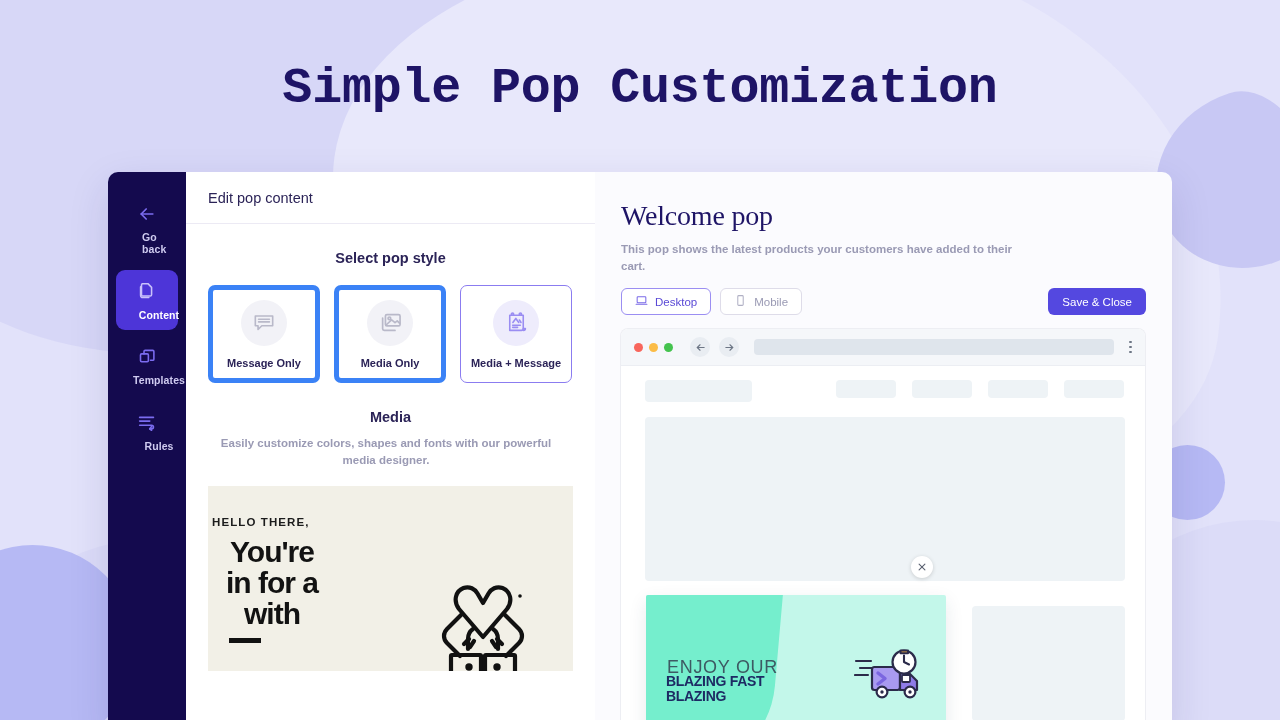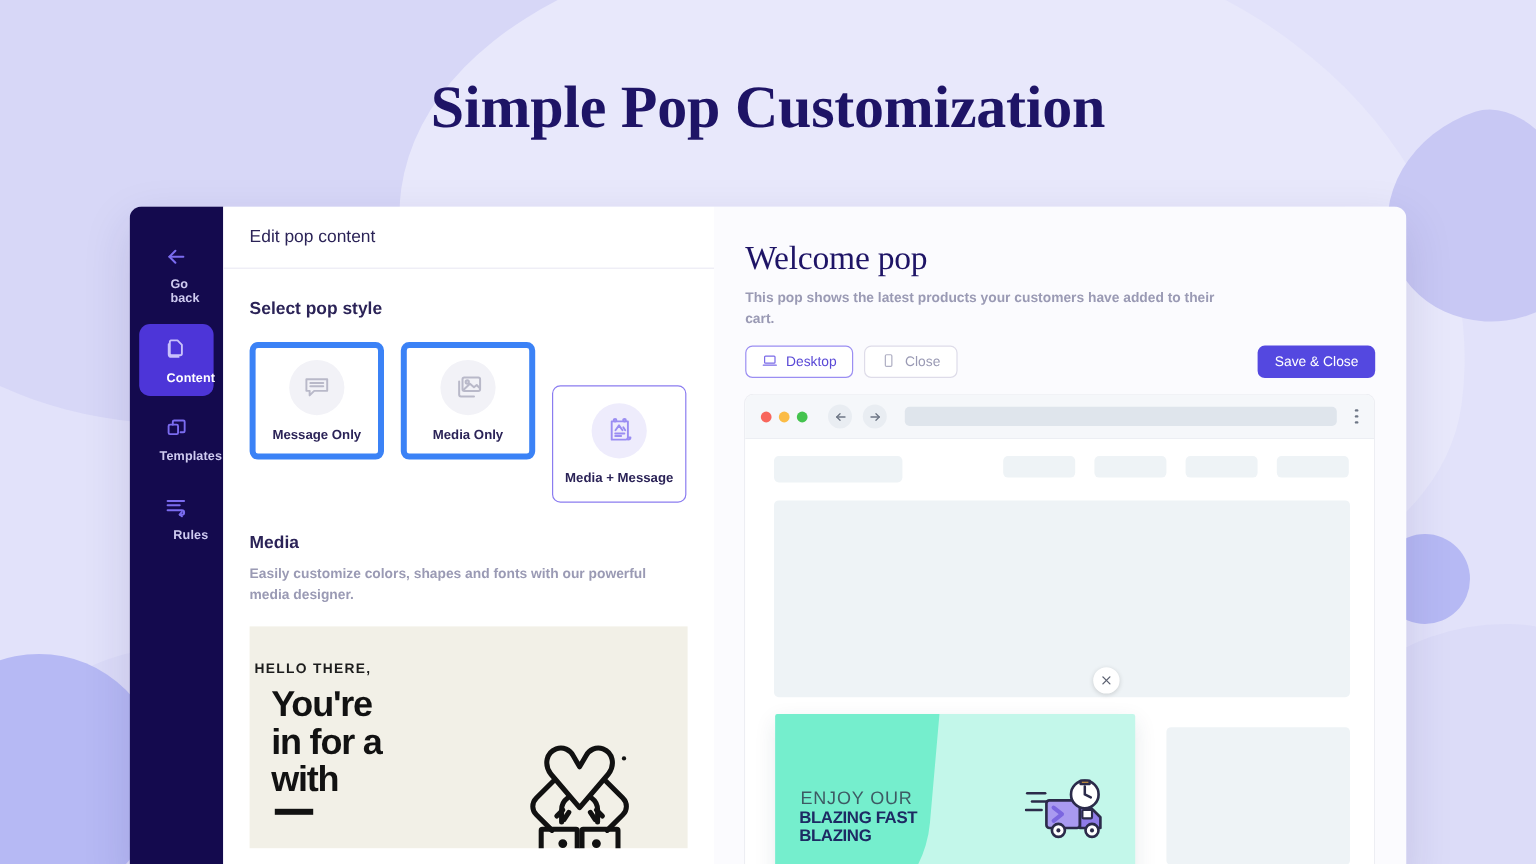--- a/index.html
+++ b/index.html
@@ -75,7 +75,7 @@
     position: absolute;
     top: 60px; left: 0; right: 0;
     text-align: center;
-    font-family: Liberation Serif, serif;
+    font-family: Liberation Mono, monospace;
     font-size: 50px;
     font-weight: 700;
     color: #1e1466;

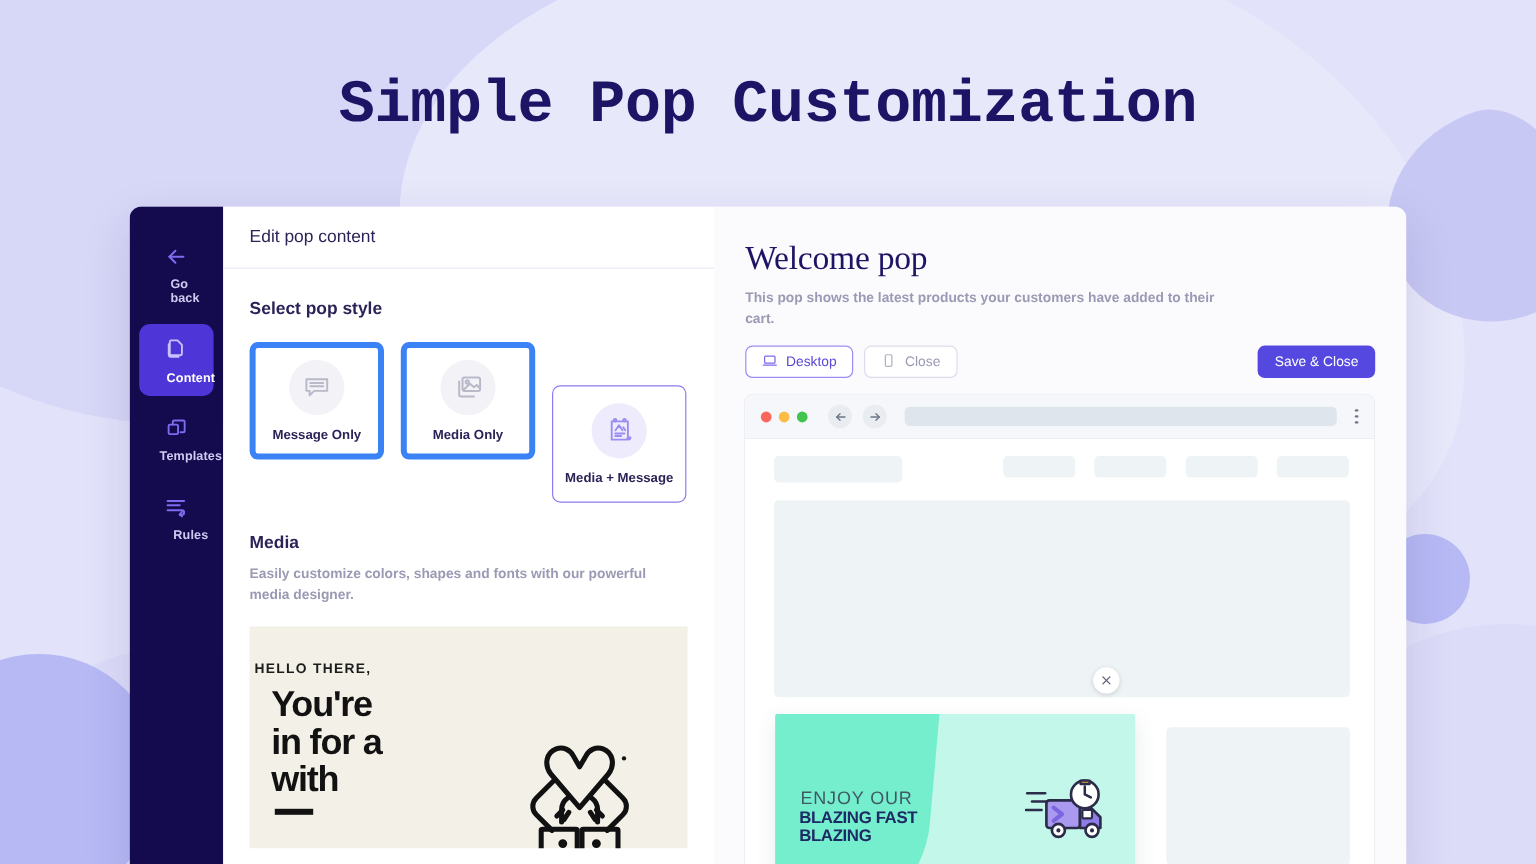--- a/index.html
+++ b/index.html
@@ -145,7 +145,7 @@
     font-size: 14.5px;
     color: #2b2357;
   }
-  .editor-body { padding: 26px 22px 0; overflow: hidden; }
+  .editor-body { padding: 26px 22px 0; overflow: hidden; text-align: center; }
 
   .sec-title {
     font-size: 14.5px;

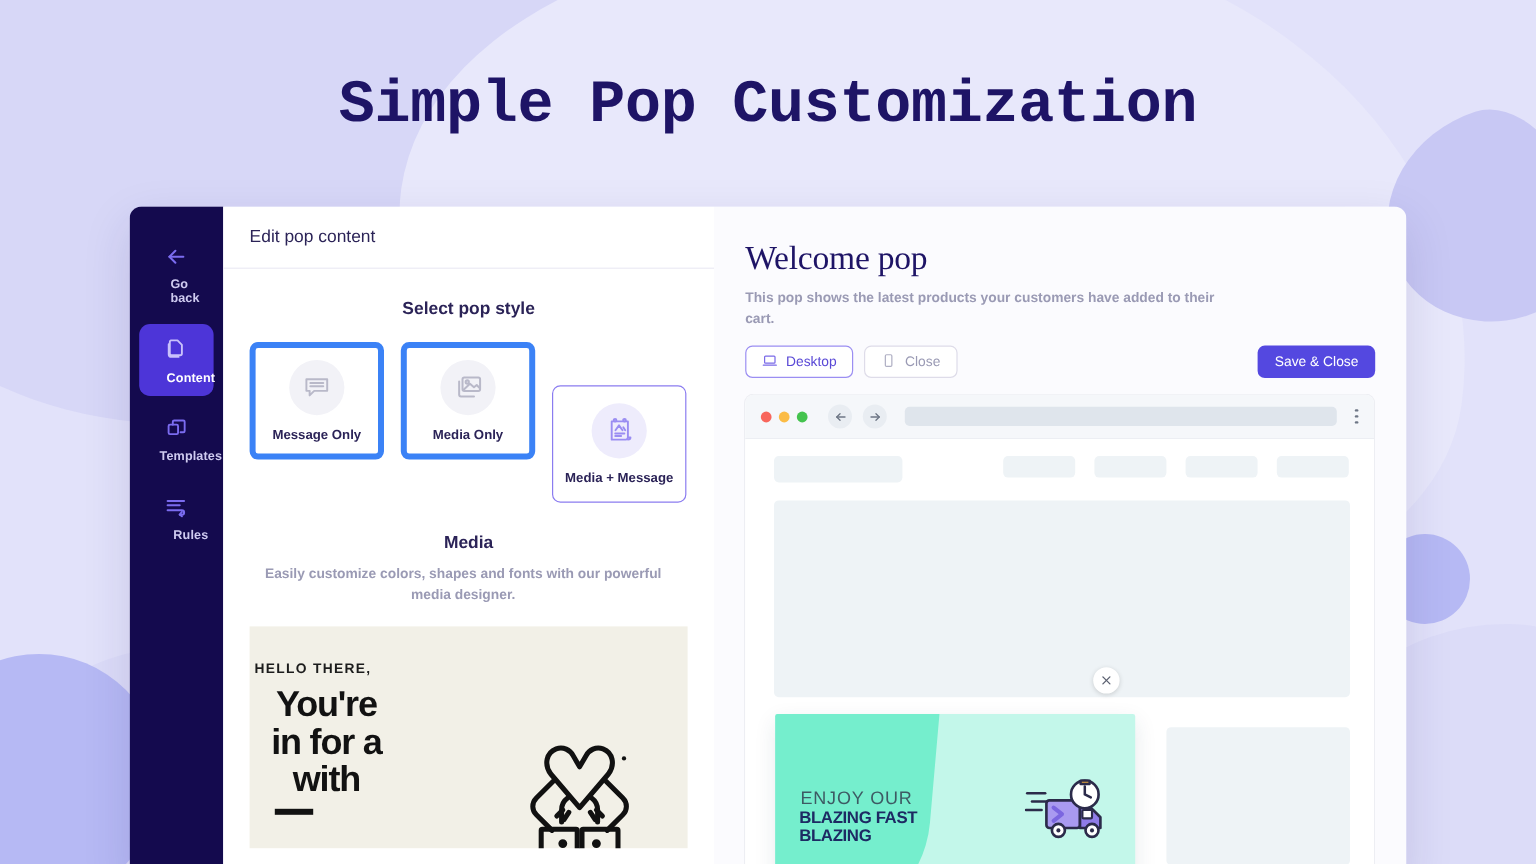--- a/index.html
+++ b/index.html
@@ -552,7 +552,7 @@
             <rect x="7" y="3" width="10" height="18" rx="1.8"></rect>
           </svg>
         </span>
-        <span>Close</span>
+        <span>Mobile</span>
       </div>
 
       <button class="save-btn">Save &amp; Close</button>

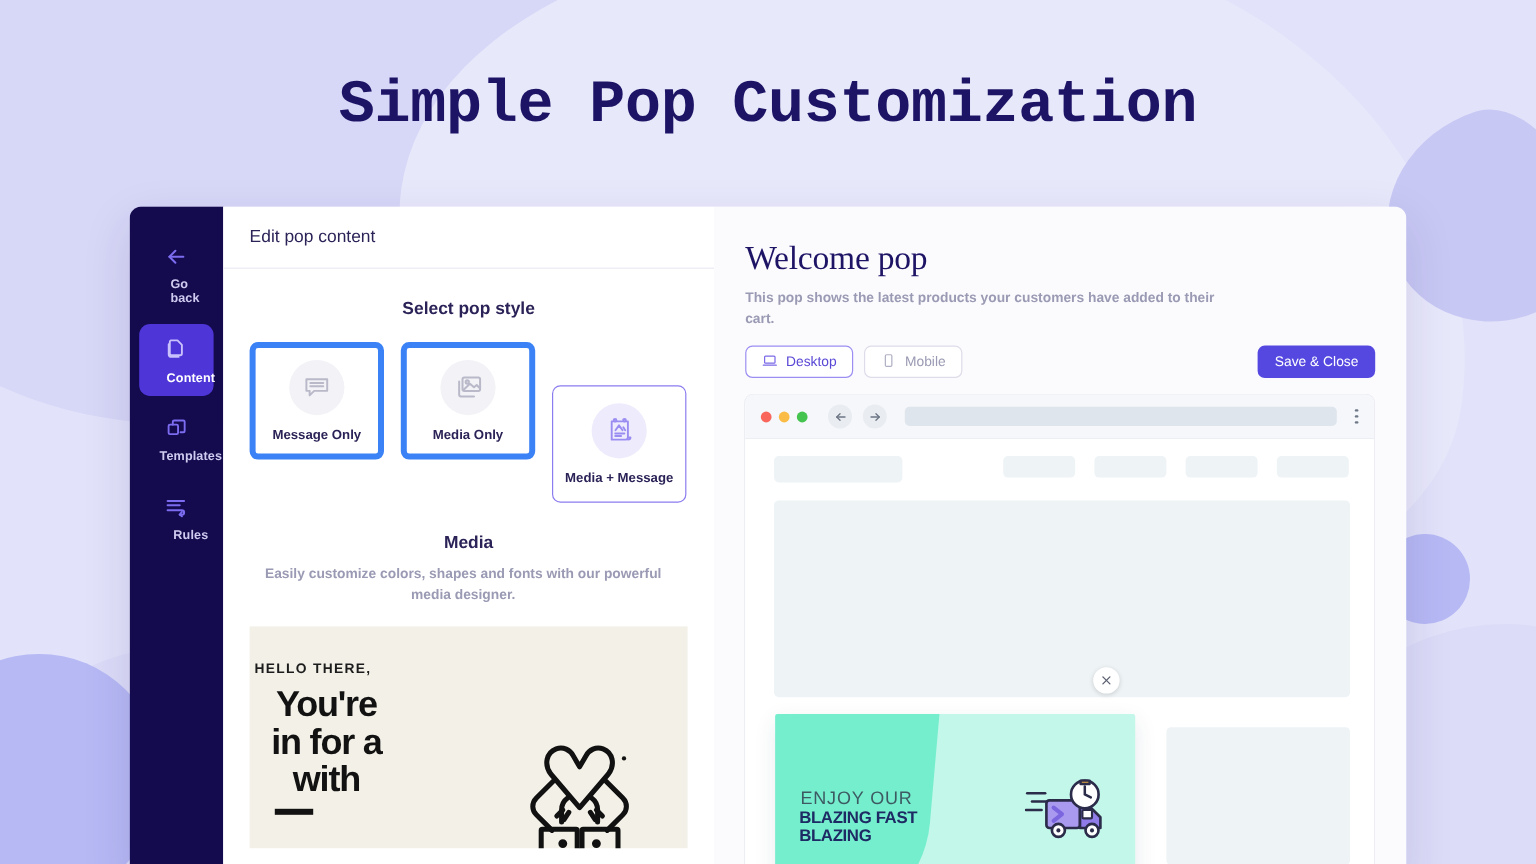--- a/index.html
+++ b/index.html
@@ -179,7 +179,7 @@
     gap: 11px;
     cursor: pointer;
   }
-  .card.selected { border: 1.6px solid #8b7cf0; margin-top: 36px; }
+  .card.selected { border: 1.6px solid #8b7cf0; }
   .card .bubble {
     width: 46px; height: 46px;
     border-radius: 50%;

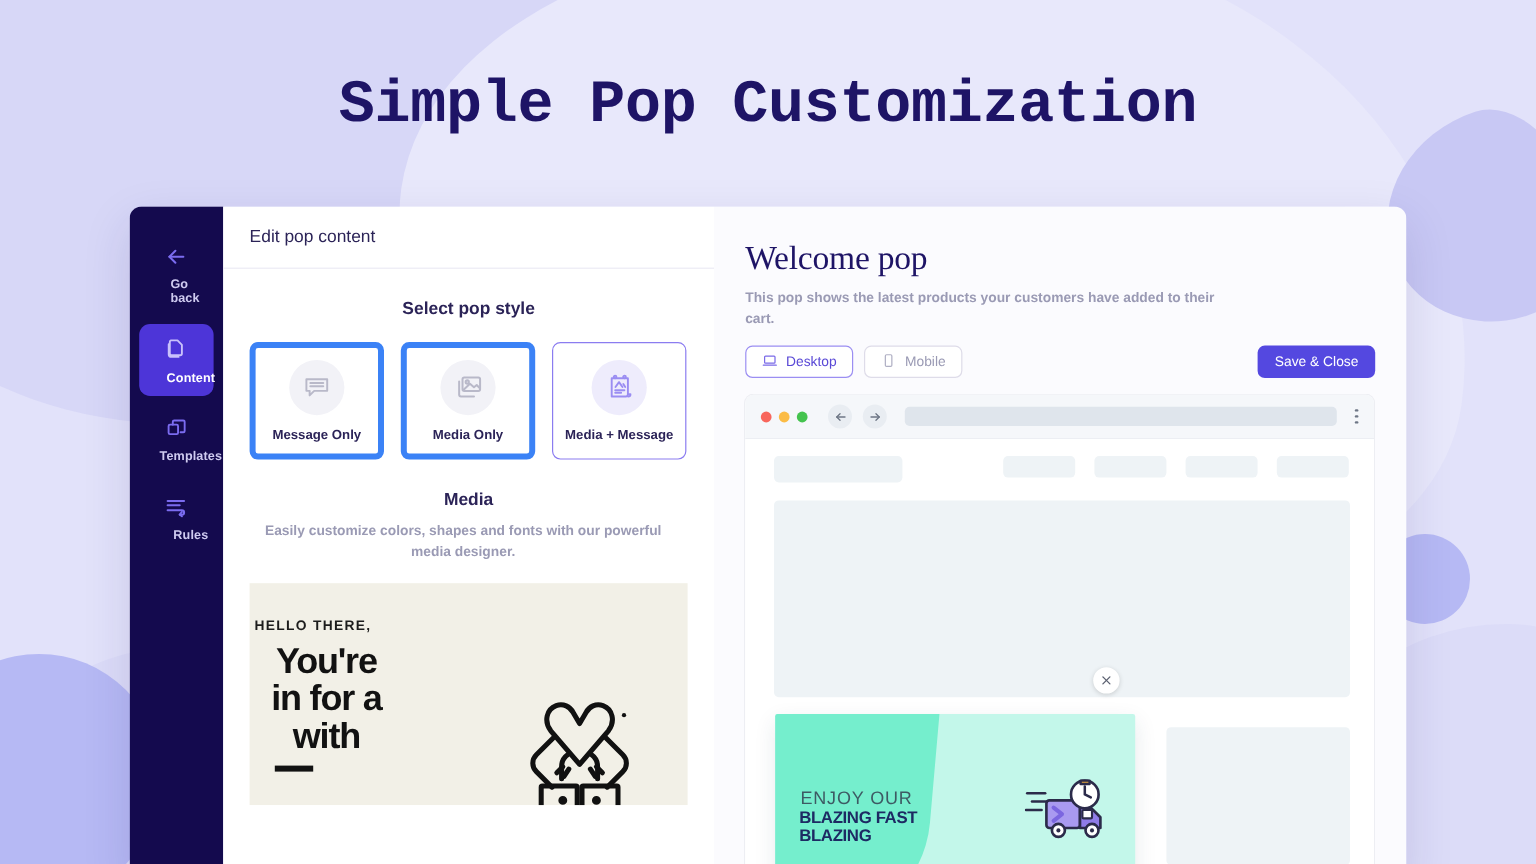--- a/index.html
+++ b/index.html
@@ -361,7 +361,7 @@
   }
   .pu-kicker {
     position: absolute; left: 21px; top: 62px;
-    font-size: 15px;
+    font-size: 18px;
     letter-spacing: .7px;
     color: #3d5a63;
   }

